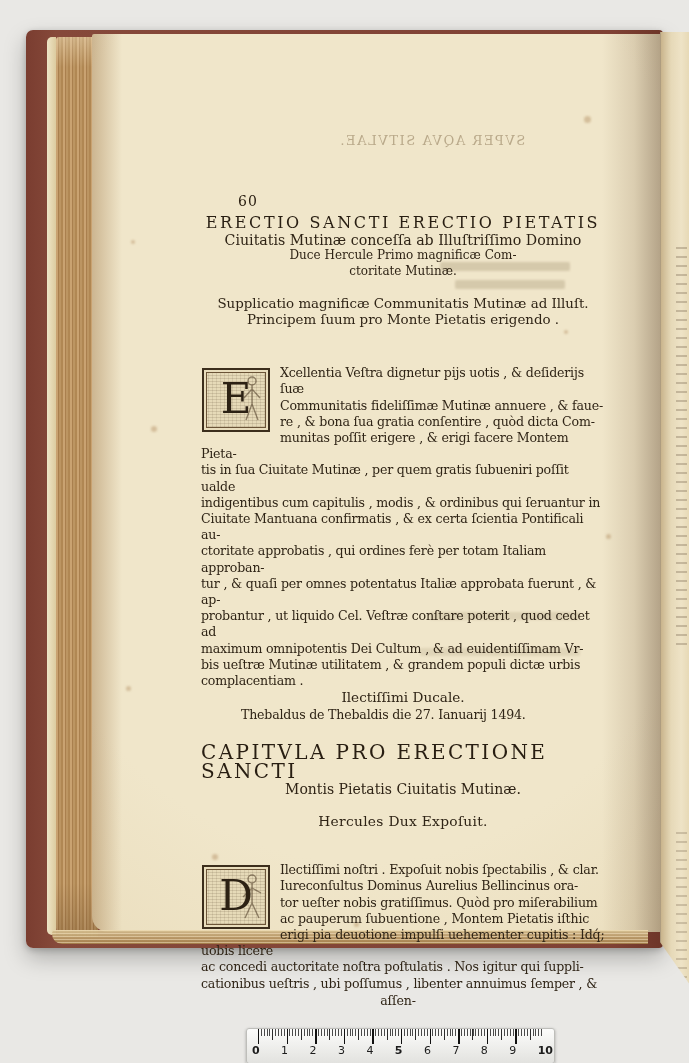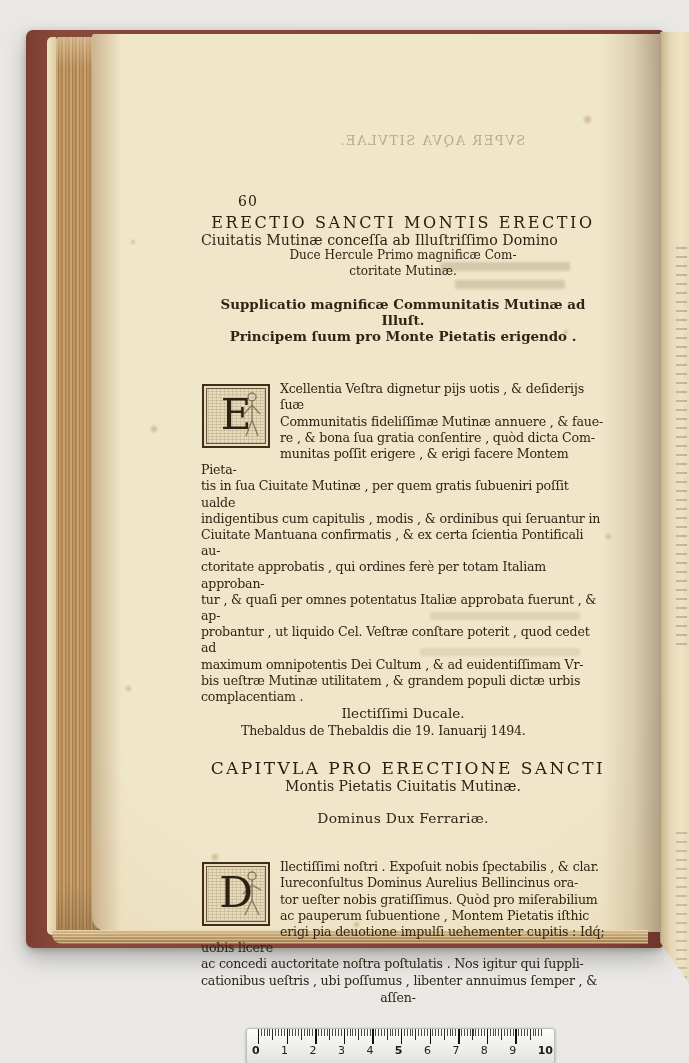--- a/index.html
+++ b/index.html
@@ -154,7 +154,7 @@
 <div class="column">
   <div class="pageno">60</div>
 
-  <div class="title1">ERECTIO SANCTI MONTIS ERECTIO</div>
+  <div class="title1">ERECTIO SANCTI ERECTIO PIETATIS</div>
   <div class="title2">Ciuitatis Mutinæ conceſſa ab Illuſtriſſimo Domino</div>
   <div class="title3">Duce Hercule Primo magnificæ Com-</div>
   <div class="title4">ctoritate Mutinæ.</div>

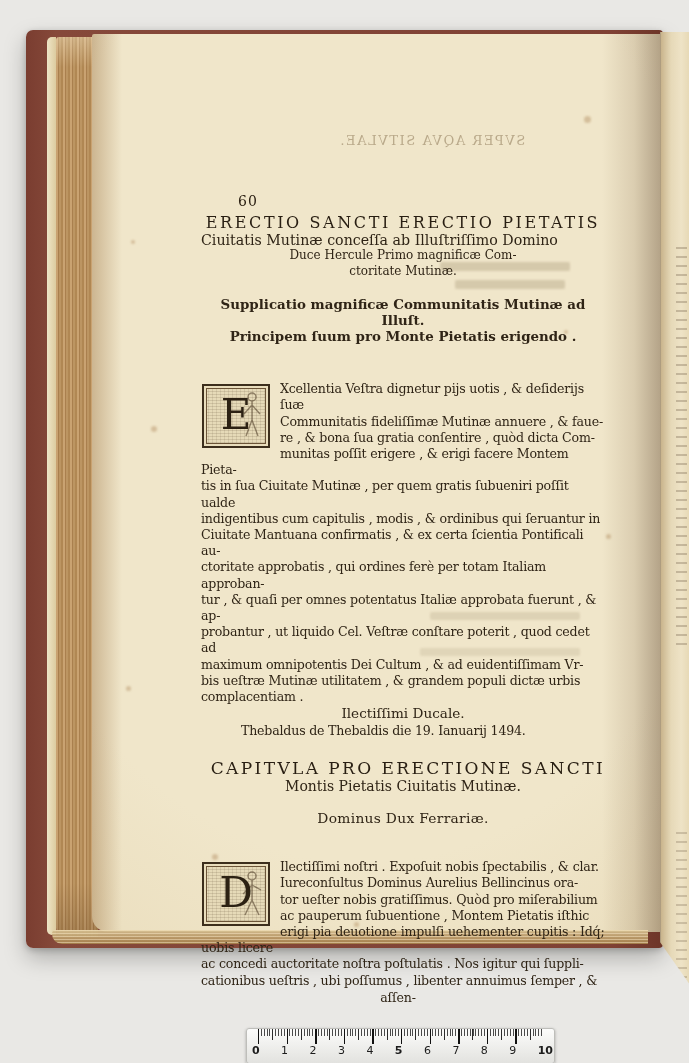--- a/index.html
+++ b/index.html
@@ -71,7 +71,7 @@
   .pageno{ position:absolute; left:37px; top:5px; font-size:14px; letter-spacing:1px; color:#2b2013; }
   .pre{ white-space:pre-line; }
   .title1{ margin-top:25px; text-align:center; font-size:16px; letter-spacing:2.6px; line-height:19px; color:#281e12; }
-  .title2{ font-size:14.2px; line-height:16px; letter-spacing:0; }
+  .title2{ text-align:center; font-size:14.2px; line-height:16px; letter-spacing:0; }
   .title3,.title4{ text-align:center; font-size:12px; line-height:15.5px; letter-spacing:0; }
   .supplicatio{ margin-top:17px; text-align:center; font-size:13.4px; line-height:16px; letter-spacing:0;font-weight:bold; }
   .para{ margin-top:21px; text-align:left; }

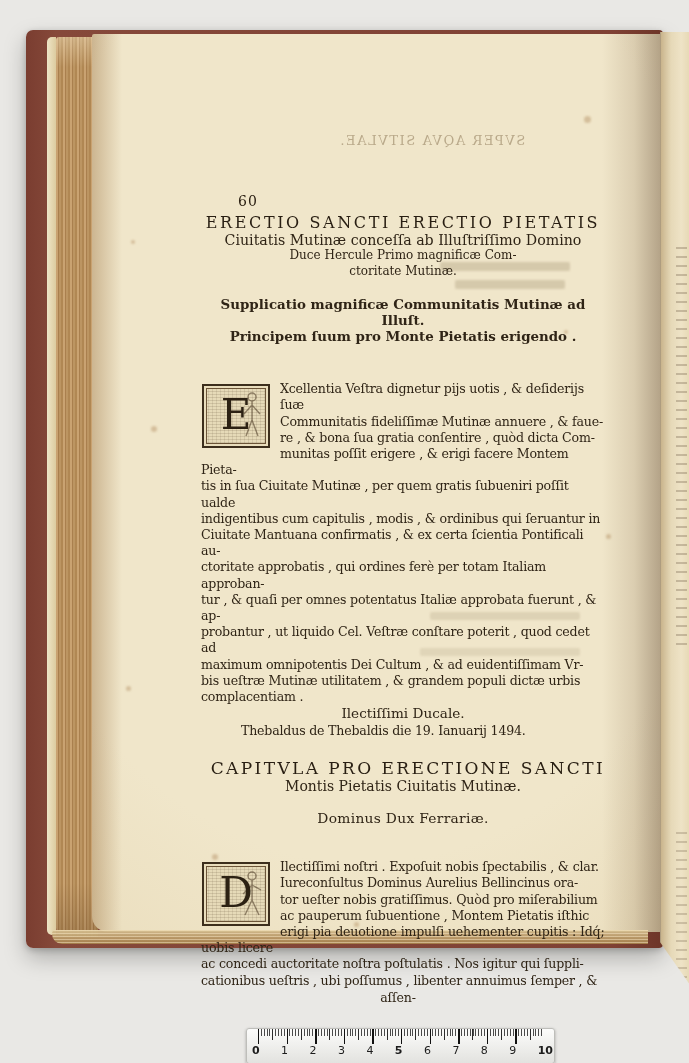--- a/index.html
+++ b/index.html
@@ -73,7 +73,7 @@
   .title1{ margin-top:25px; text-align:center; font-size:16px; letter-spacing:2.6px; line-height:19px; color:#281e12; }
   .title2{ text-align:center; font-size:14.2px; line-height:16px; letter-spacing:0; }
   .title3,.title4{ text-align:center; font-size:12px; line-height:15.5px; letter-spacing:0; }
-  .supplicatio{ margin-top:17px; text-align:center; font-size:13.4px; line-height:16px; letter-spacing:0;font-weight:bold; }
+  .supplicatio{ margin-top:17px; text-align:center; font-size:13.4px; line-height:16px; letter-spacing:0; }
   .para{ margin-top:21px; text-align:left; }
   .rescriptum-heading{ text-align:center; font-size:13.6px; line-height:16.5px; letter-spacing:0; }
   .rescriptum-text{ padding-left:14px; text-indent:-14px; }

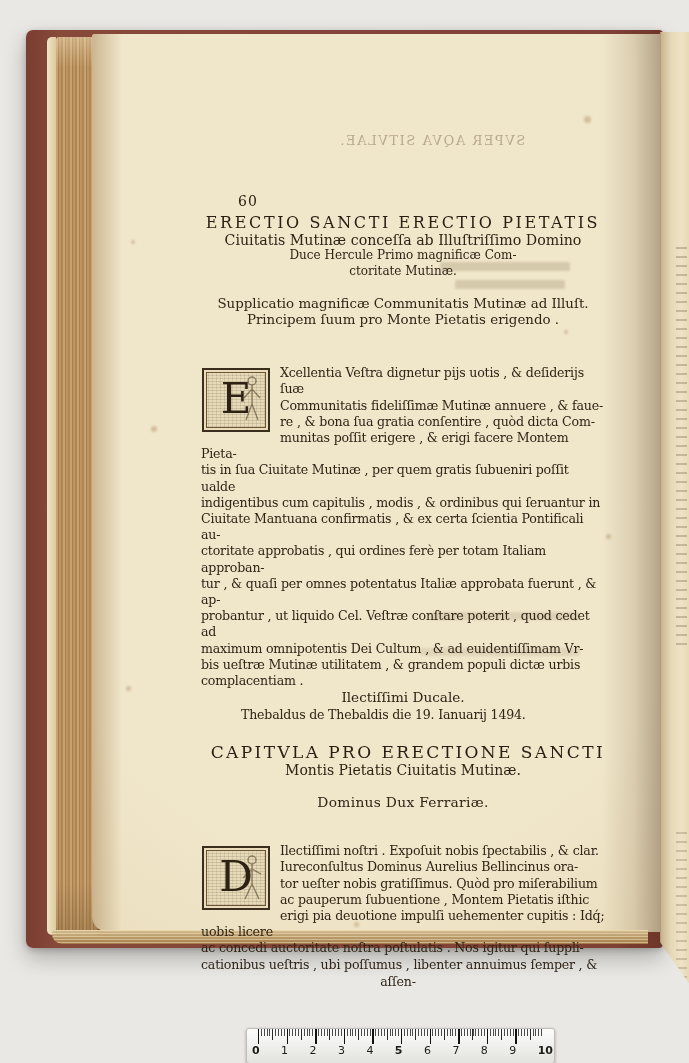--- a/index.html
+++ b/index.html
@@ -187,7 +187,7 @@
   </div>
 
   <div class="rescriptum-heading">Ilectiſſimi Ducale.</div>
-  <div class="dateline">Thebaldus de Thebaldis die 19. Ianuarij 1494.</div>
+  <div class="dateline">Thebaldus de Thebaldis die 27. Ianuarij 1494.</div>
 
   <div class="capitula1">CAPITVLA PRO ERECTIONE SANCTI</div>
   <div class="capitula2">Montis Pietatis Ciuitatis Mutinæ.</div>

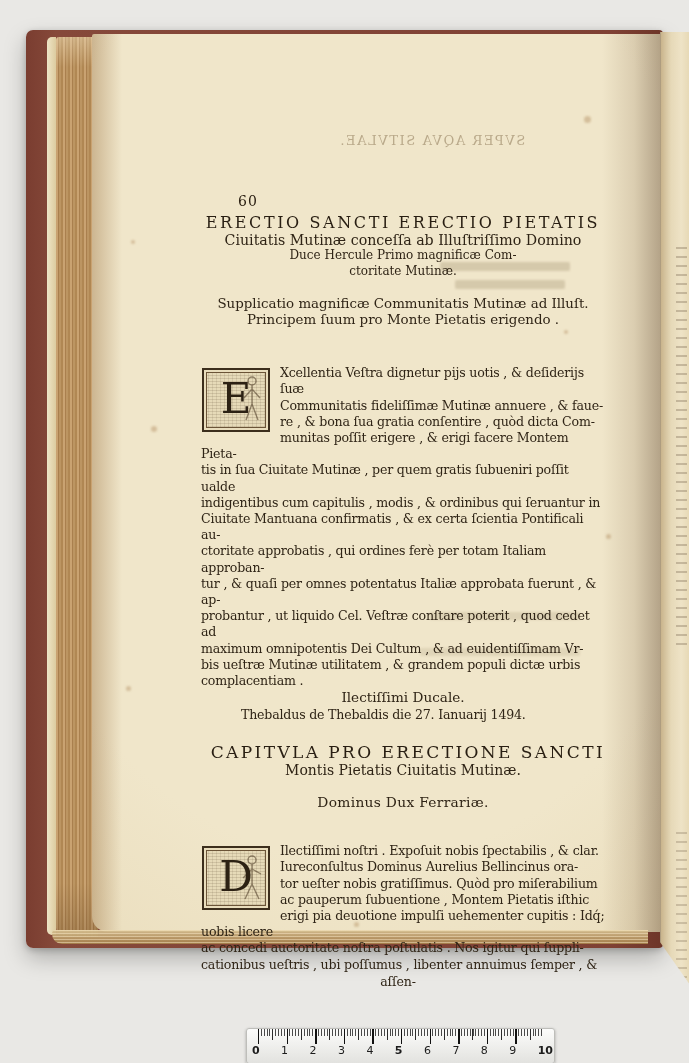--- a/index.html
+++ b/index.html
@@ -78,7 +78,7 @@
   .rescriptum-heading{ text-align:center; font-size:13.6px; line-height:16.5px; letter-spacing:0; }
   .rescriptum-text{ padding-left:14px; text-indent:-14px; }
   .dateline{ padding-left:40px; line-height:17px; }
-  .capitula1{ margin-top:20px; text-align:right; font-size:17px; letter-spacing:2.4px; line-height:19px; color:#281e12; }
+  .capitula1{ margin-top:20px; text-align:left; font-size:20px; letter-spacing:2.4px; line-height:19px; color:#281e12; }
   .capitula2{ text-align:center; font-size:14px; line-height:16px; letter-spacing:0; }
   .salutation{ margin-top:16px; text-align:center; font-size:13.8px; letter-spacing:.3px; }
   .para-d{ margin-top:17px; }

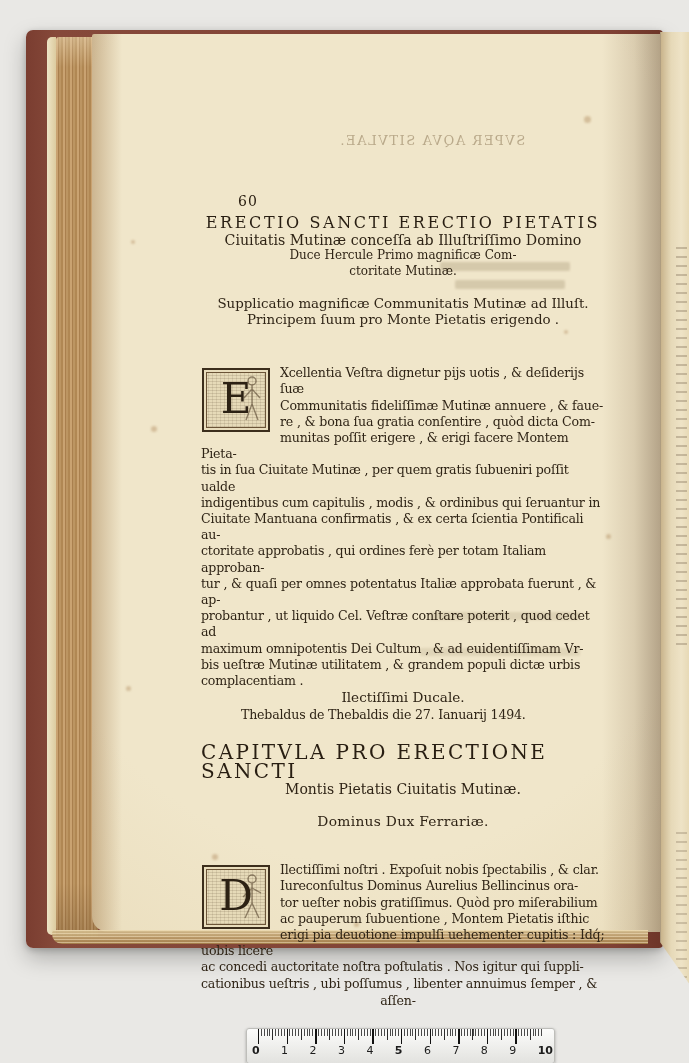--- a/index.html
+++ b/index.html
@@ -192,7 +192,7 @@
   <div class="capitula1">CAPITVLA PRO ERECTIONE SANCTI</div>
   <div class="capitula2">Montis Pietatis Ciuitatis Mutinæ.</div>
 
-  <div class="salutation">Dominus Dux Ferrariæ.</div>
+  <div class="salutation">Hercules Dux Expoſuit.</div>
 
   <div class="para-d pre">
     <span class="dropcap">

